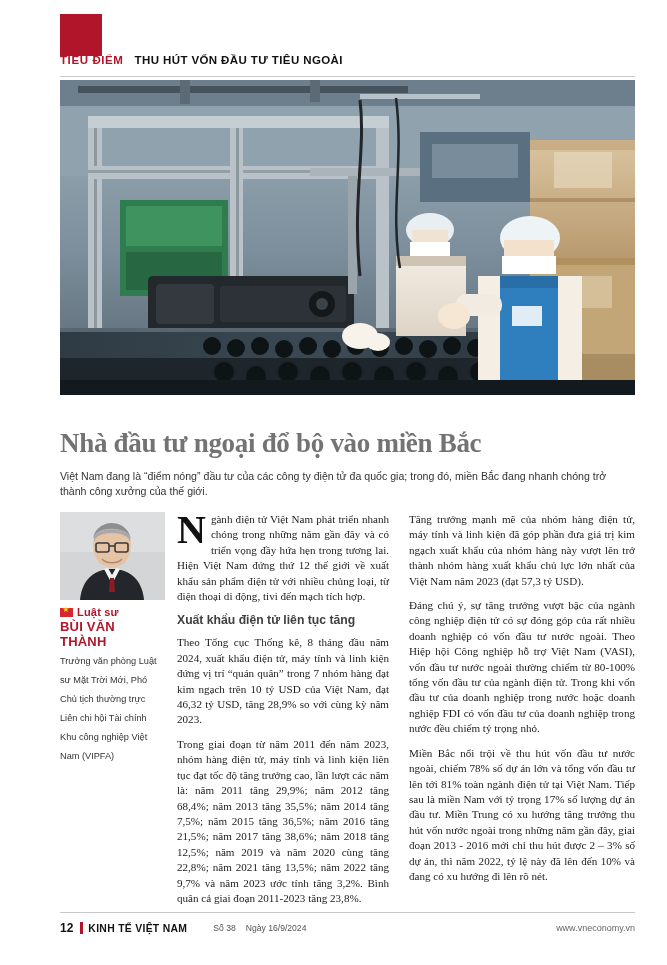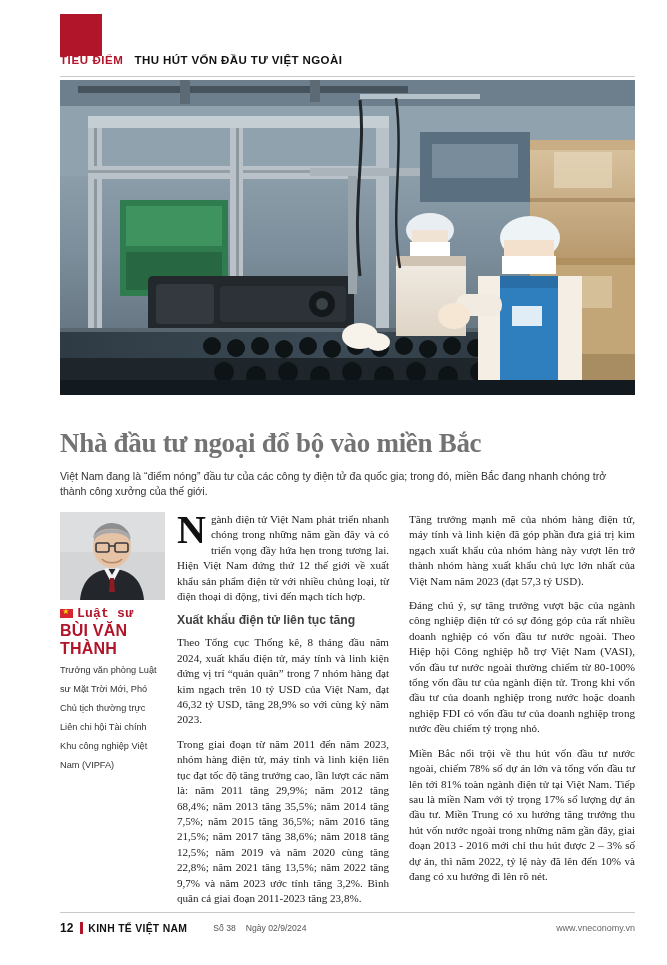--- a/index.html
+++ b/index.html
@@ -264,7 +264,7 @@
     <div class="header-swatch"></div>
     <div class="header-labels">
       <span class="header-kicker">TIÊU ĐIỂM</span>
-      <span class="header-section">THU HÚT VỐN ĐẦU TƯ VIỆT NGOÀI</span>
+      <span class="header-section">THU HÚT VỐN ĐẦU TƯ TIÊU NGOÀI</span>
     </div>
     <div class="header-rule"></div>
   </div>

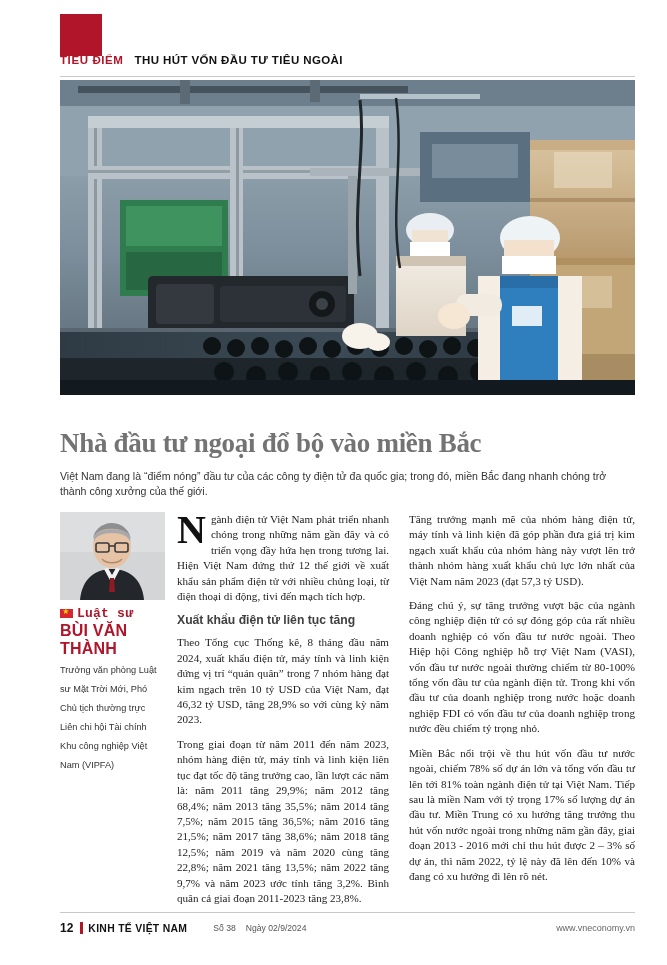--- a/index.html
+++ b/index.html
@@ -176,9 +176,9 @@
     color: #f5d80a;
   }
   .author-role {
-    font-family: Liberation Mono, monospace;
-    font-weight: bold;
-    font-size: 13px;
+    font-family: Liberation Sans, sans-serif;
+    font-weight: bold;
+    font-size: 11px;
     color: #b0152a;
     letter-spacing: 0.2px;
   }

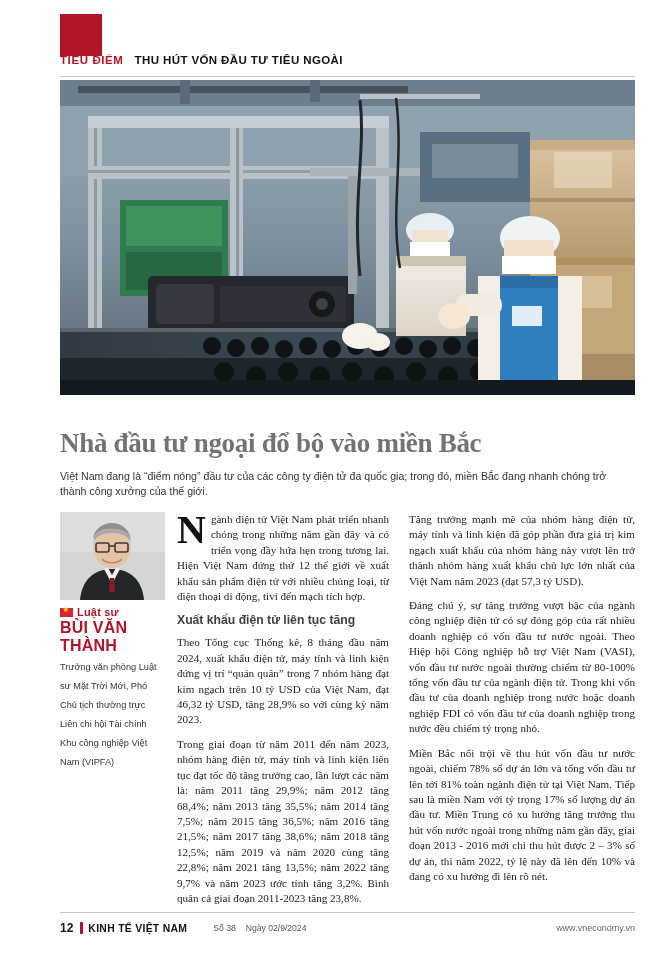--- a/index.html
+++ b/index.html
@@ -185,7 +185,7 @@
   .author-name {
     font-family: "Liberation Sans", sans-serif;
     font-weight: bold;
-    font-size: 16px;
+    font-size: 13px;
     color: #b0152a;
     letter-spacing: 0.2px;
     margin-top: 1px;

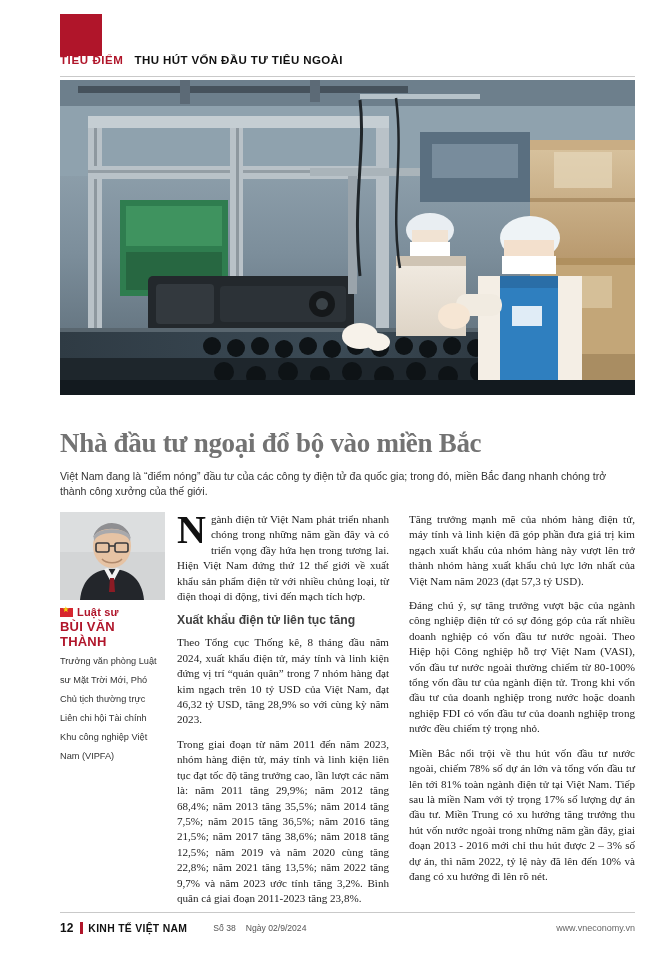--- a/index.html
+++ b/index.html
@@ -454,7 +454,7 @@
     <span class="footer-brandmark"></span>
     <span class="footer-brand">KINH TẾ VIỆT NAM</span>
     <span class="footer-issue">Số 38</span>
-    <span class="footer-date">Ngày 02/9/2024</span>
+    <span class="footer-date">Ngày 16/9/2024</span>
     <span class="footer-url">www.vneconomy.vn</span>
   </div>
 

